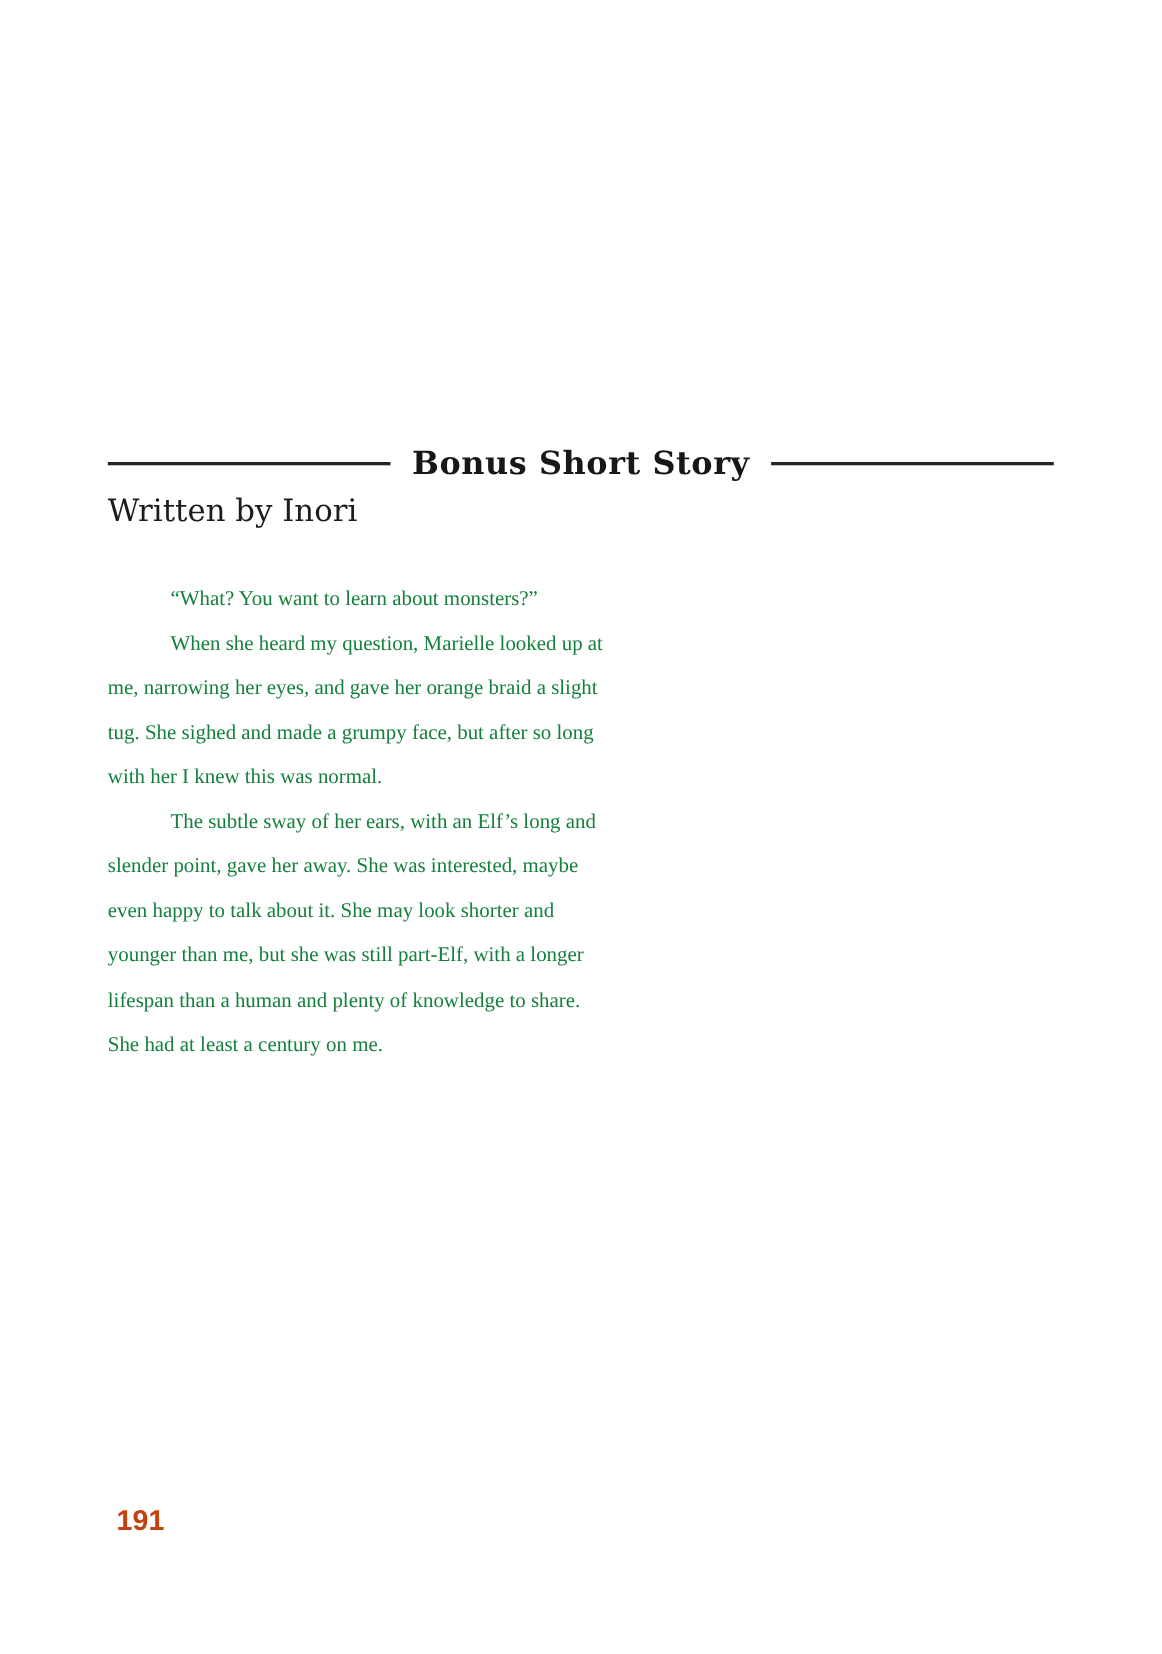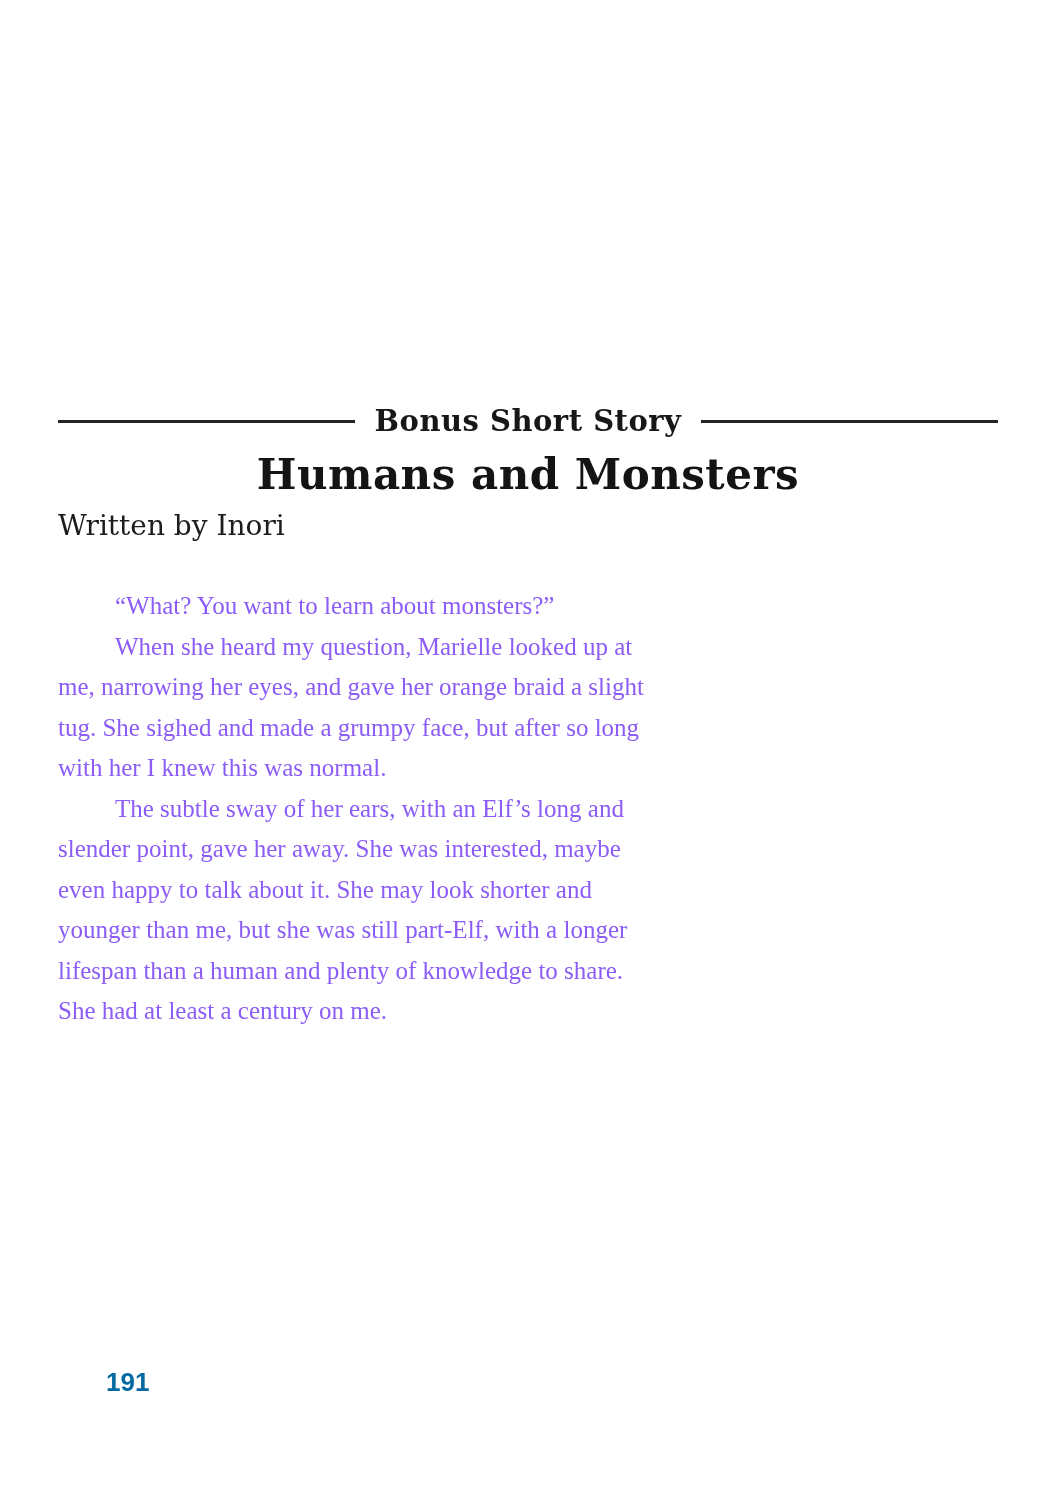--- a/index.html
+++ b/index.html
@@ -14,7 +14,7 @@
     margin: 0 auto;
     background: #ffffff;
     box-sizing: border-box;
-    padding: 0 58px;
+    padding: 0 98px;
     color: #1c1c1c;
     font-family: "Liberation Serif", serif;
     overflow: hidden;

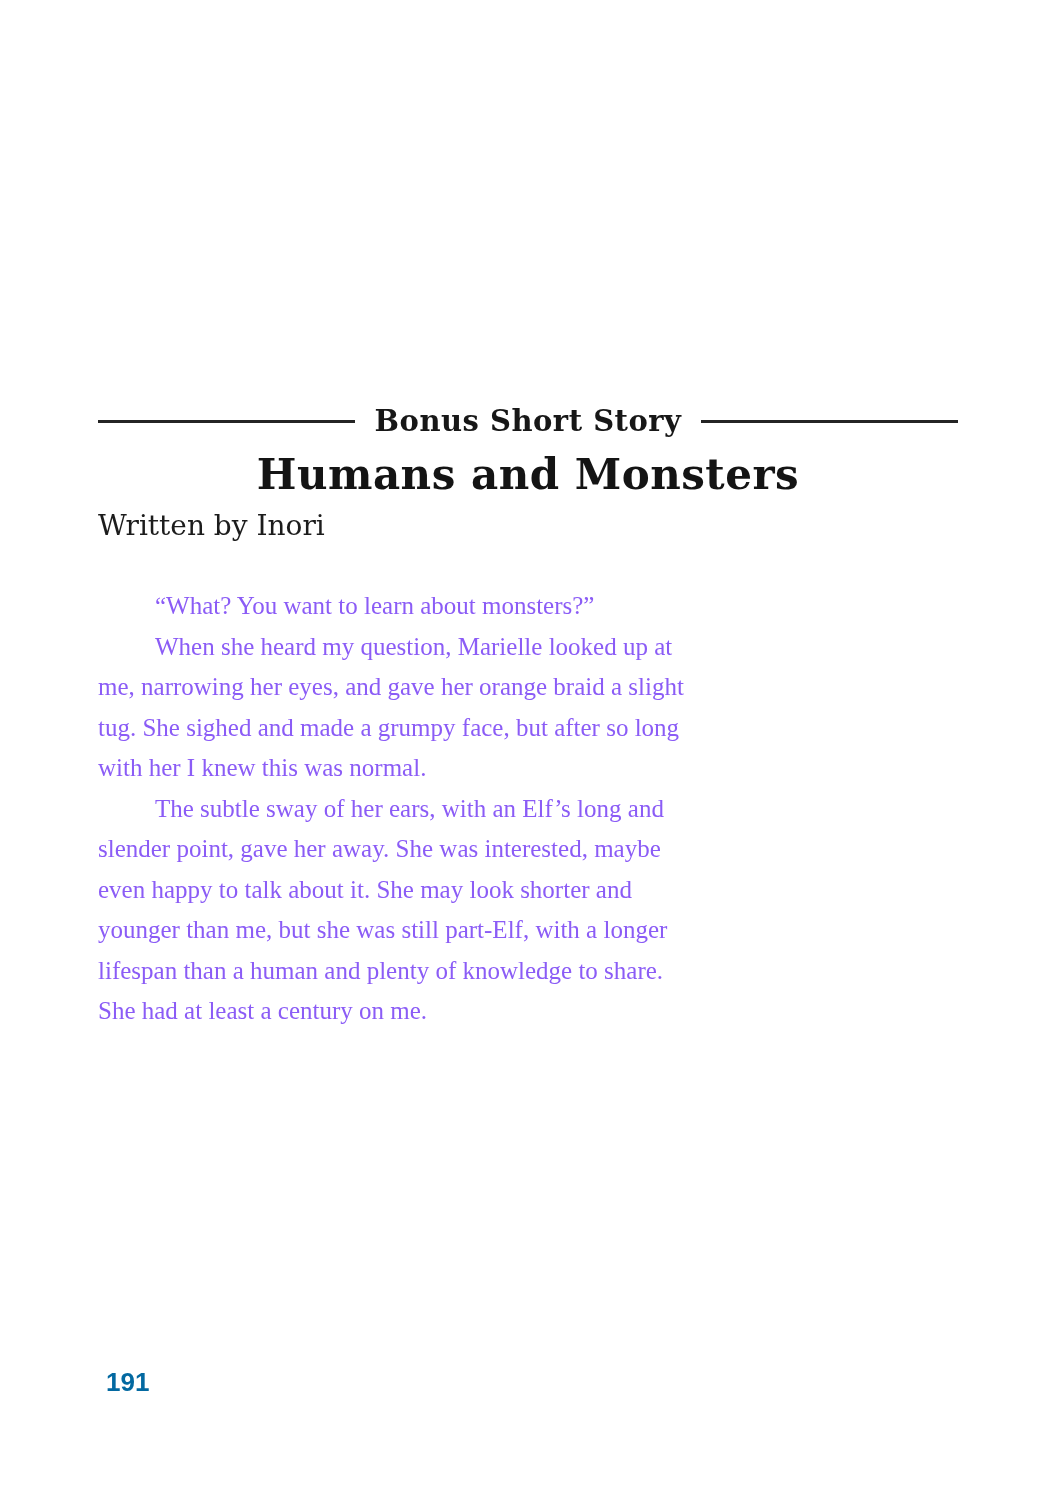--- a/index.html
+++ b/index.html
@@ -89,7 +89,6 @@
     <div class="kicker-rule"></div>
   </div>
 
-  <h1 class="page-title">Humans and Monsters</h1>
 
   <div class="byline">Written by Inori</div>
 

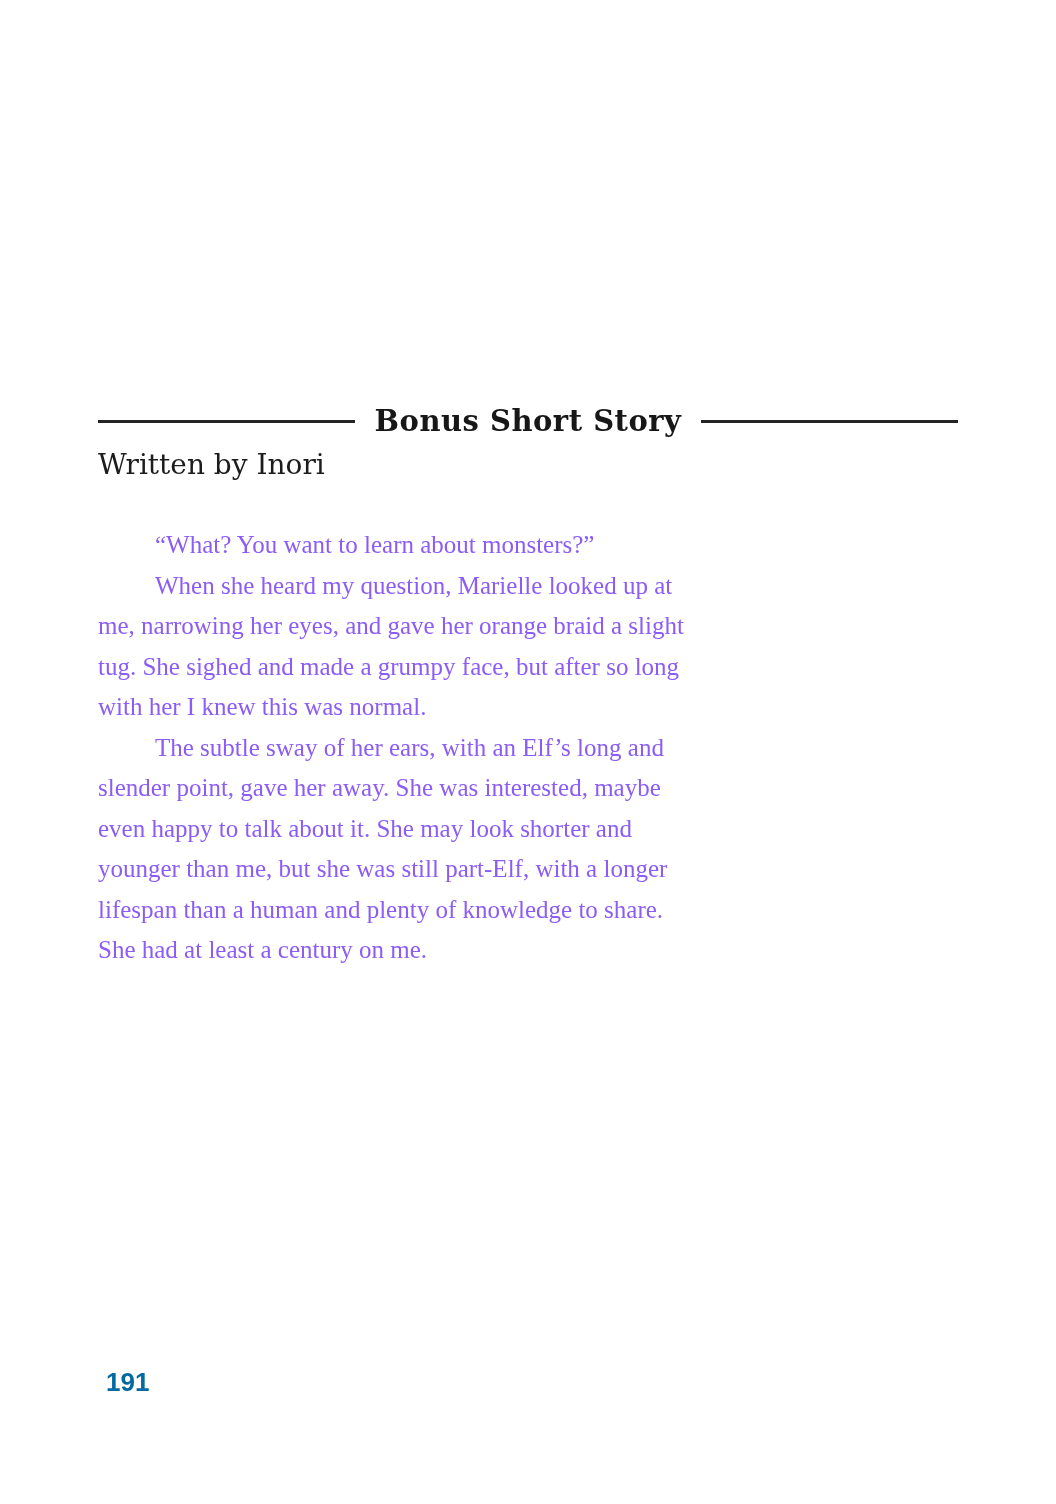--- a/index.html
+++ b/index.html
@@ -56,9 +56,9 @@
   }
   .story-body {
     margin-top: 44px;
-    font-size: 25px;
+    font-size: 19px;
     line-height: 40.5px;
-    color: #8b5cf6;
+    color: #15803d;
   }
   .story-body p {
     margin: 0;

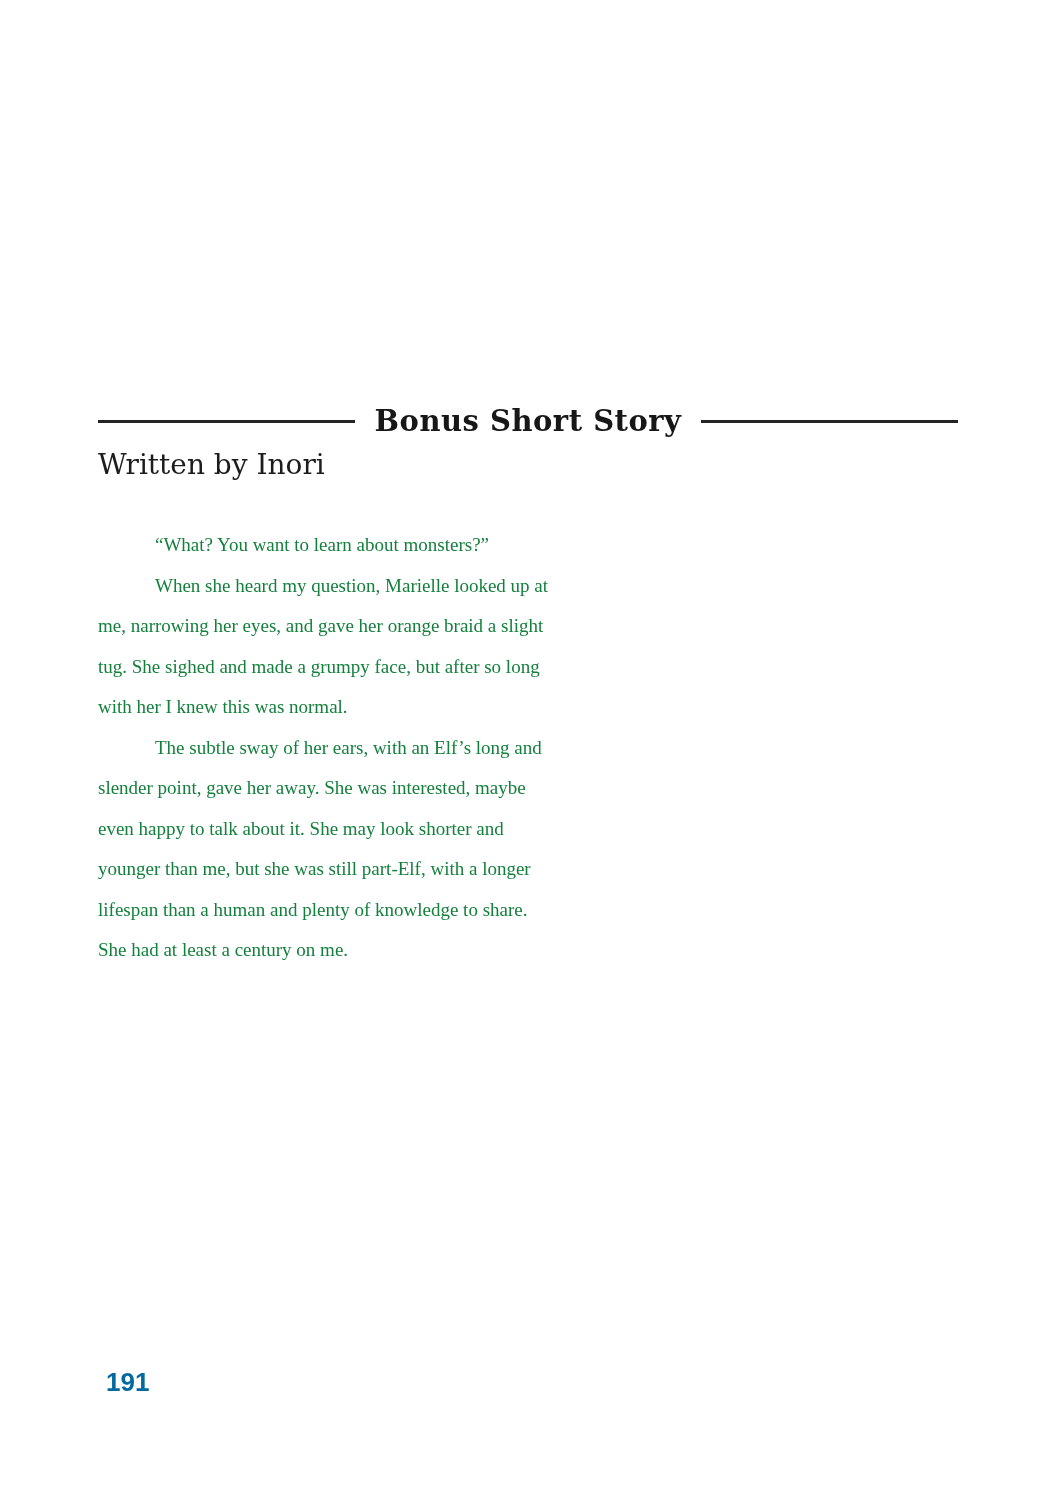--- a/index.html
+++ b/index.html
@@ -75,7 +75,7 @@
     font-family: "Liberation Sans", sans-serif;
     font-weight: 700;
     font-size: 26px;
-    color: #0369a1;
+    color: #c2410c;
   }
 </style>
 </head>

